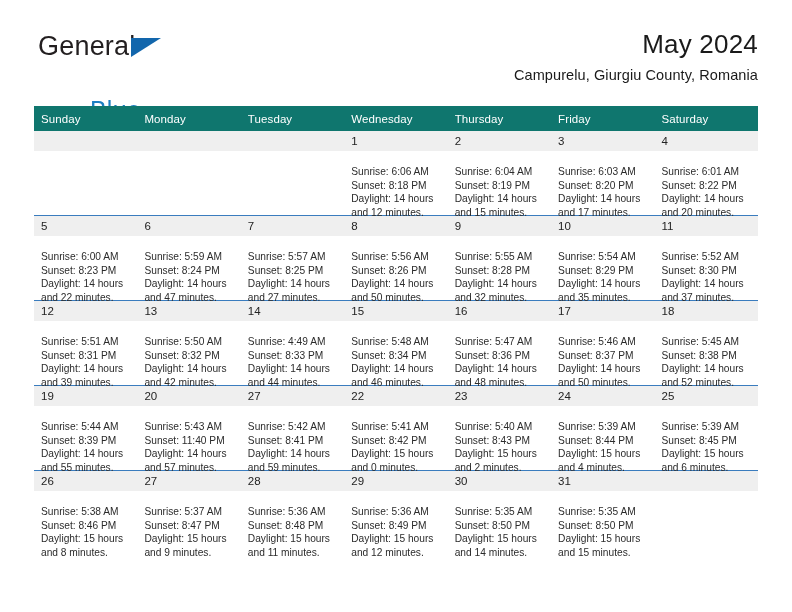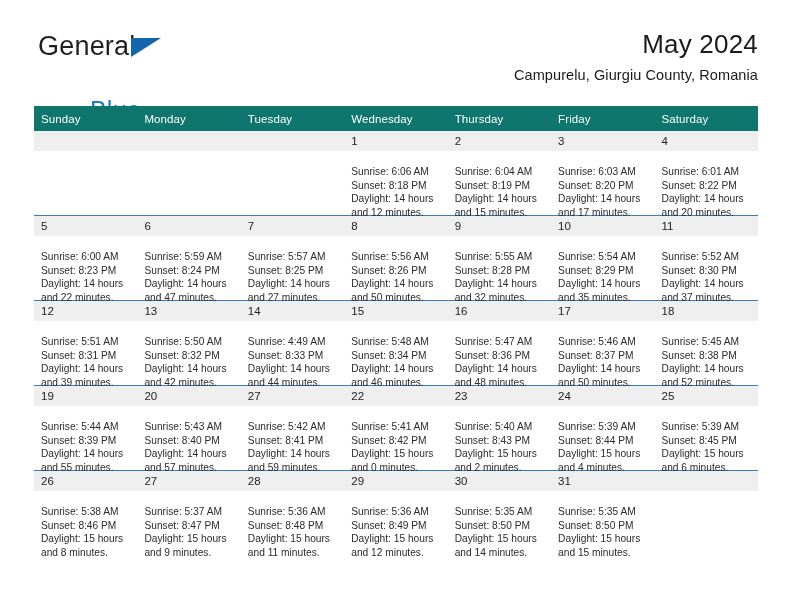--- a/index.html
+++ b/index.html
@@ -412,7 +412,7 @@
               <div class="daynum">20</div>
               <div class="info">
                 <div>Sunrise: 5:43 AM</div>
-                <div>Sunset: 8:40 PM</div>
+                <div>Sunset: 11:40 PM</div>
                 <div>Daylight: 14 hours</div>
                 <div>and 57 minutes.</div>
               </div>

